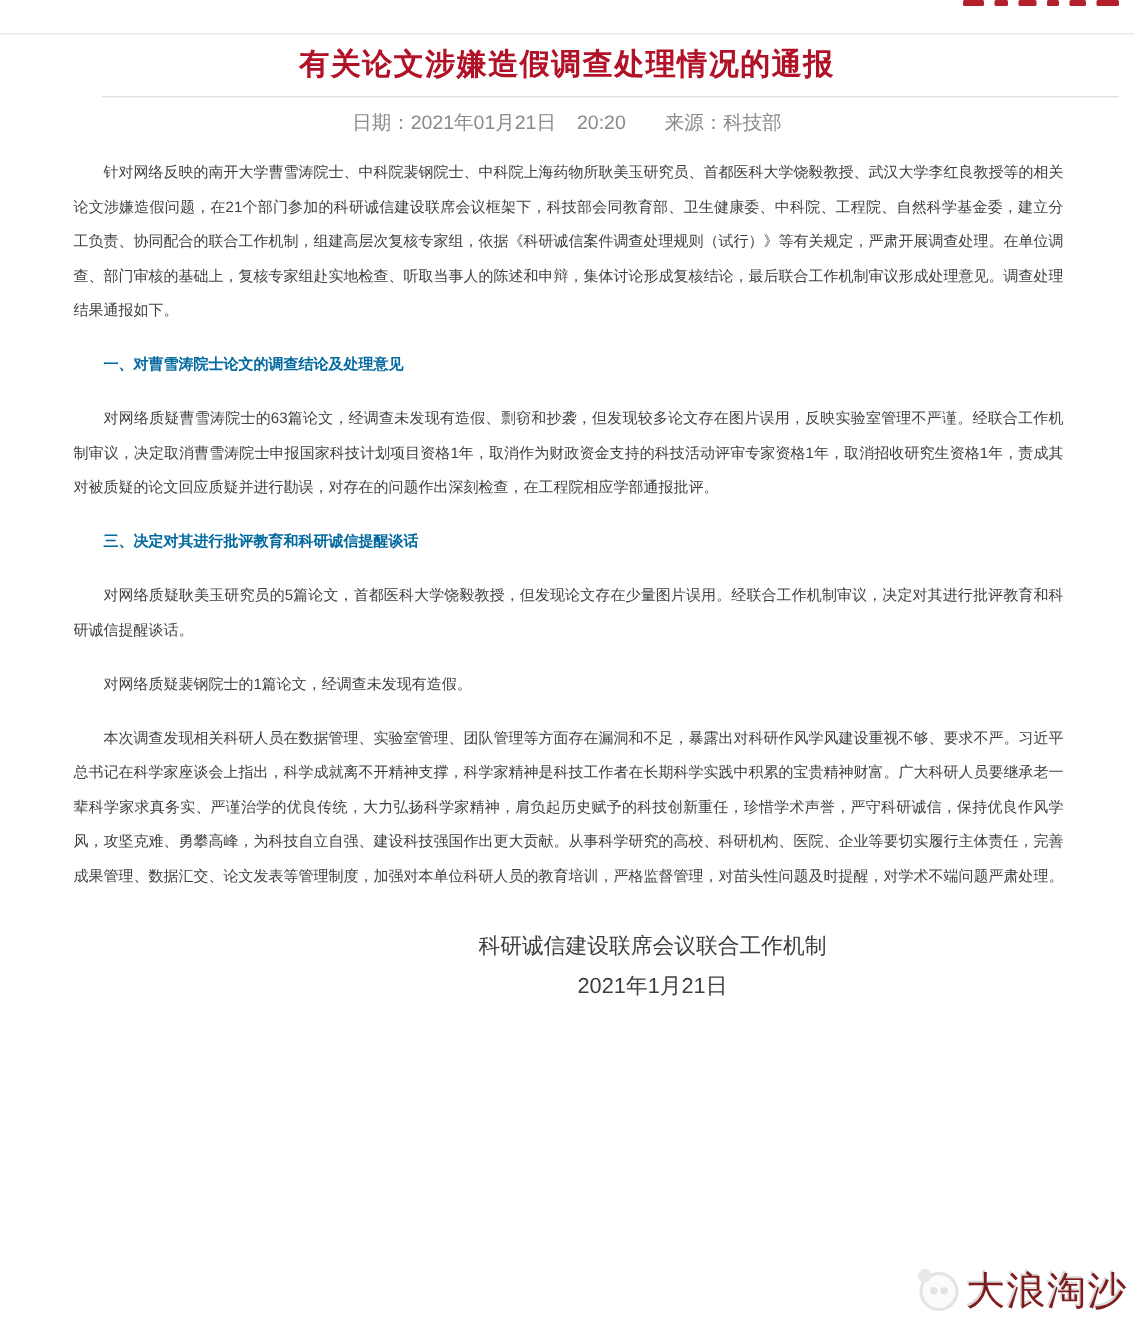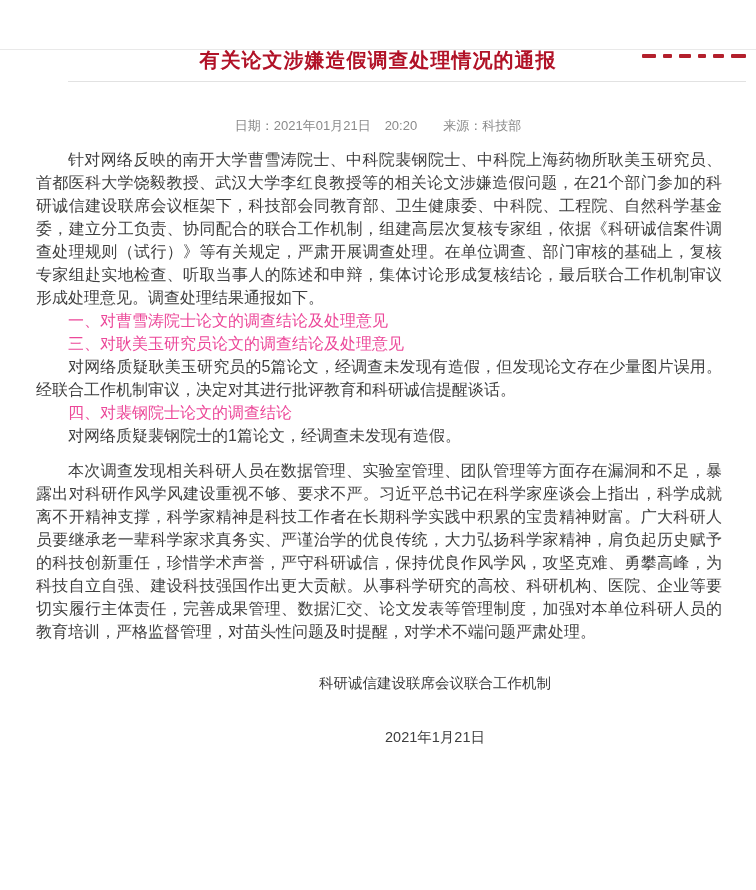--- a/index.html
+++ b/index.html
@@ -42,7 +42,7 @@
   }
 
   .doc-title {
-    margin: 48px 18px 0 18px;
+    margin: 31px 18px 0 18px;
     text-align: center;
     color: #b11227;
     font-size: 20px;

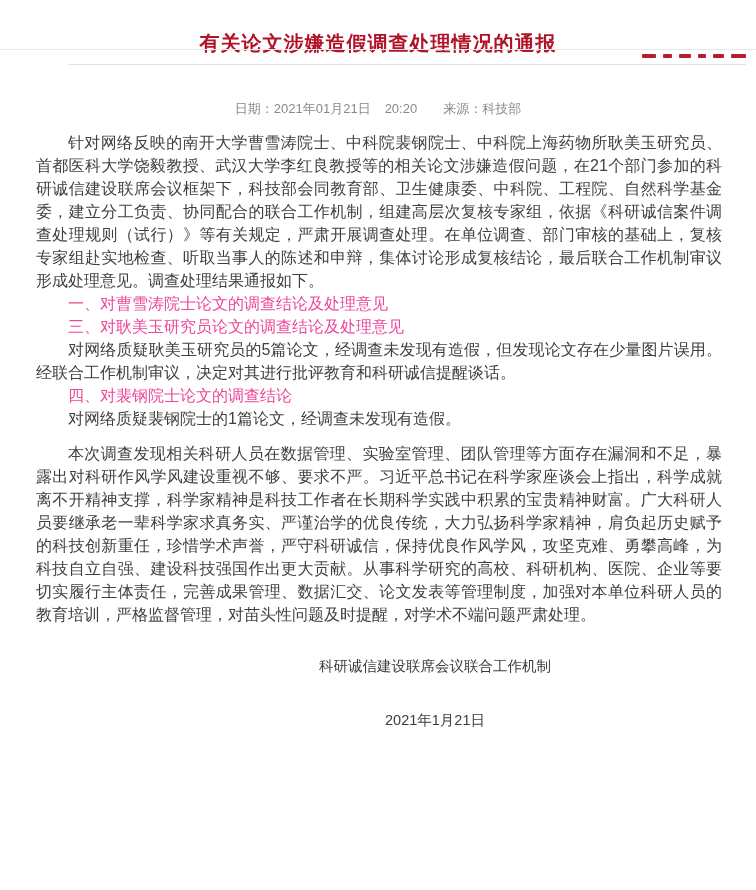--- a/index.html
+++ b/index.html
@@ -2,7 +2,7 @@
 <html><head>
 <meta charset="utf-8">
 <style>
-  * { box-sizing: border-box; margin-top: 27px; }
+  * { box-sizing: border-box; }
   html, body { margin: 0; padding: 0; }
   body {
     width: 756px;

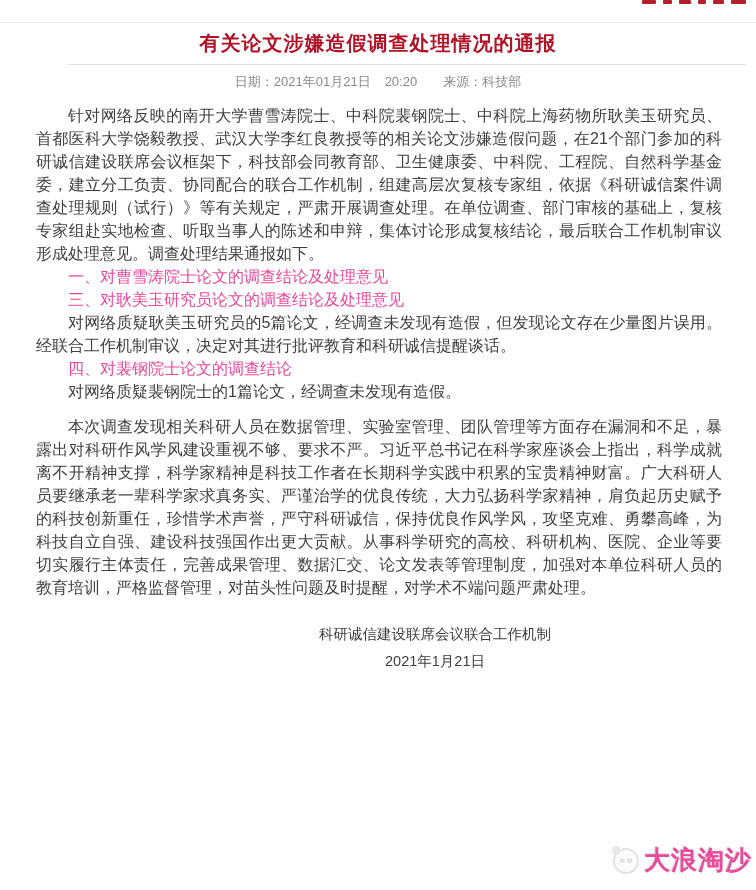--- a/index.html
+++ b/index.html
@@ -77,9 +77,9 @@
     text-align: justify;
   }
   .article p, .article h2 {
-    margin: 0;
+    margin: 13px;
     text-indent: 2em;
-    font-size: 16px;
+    font-size: 10px;
   }
   .article h2 {
     font-weight: normal;

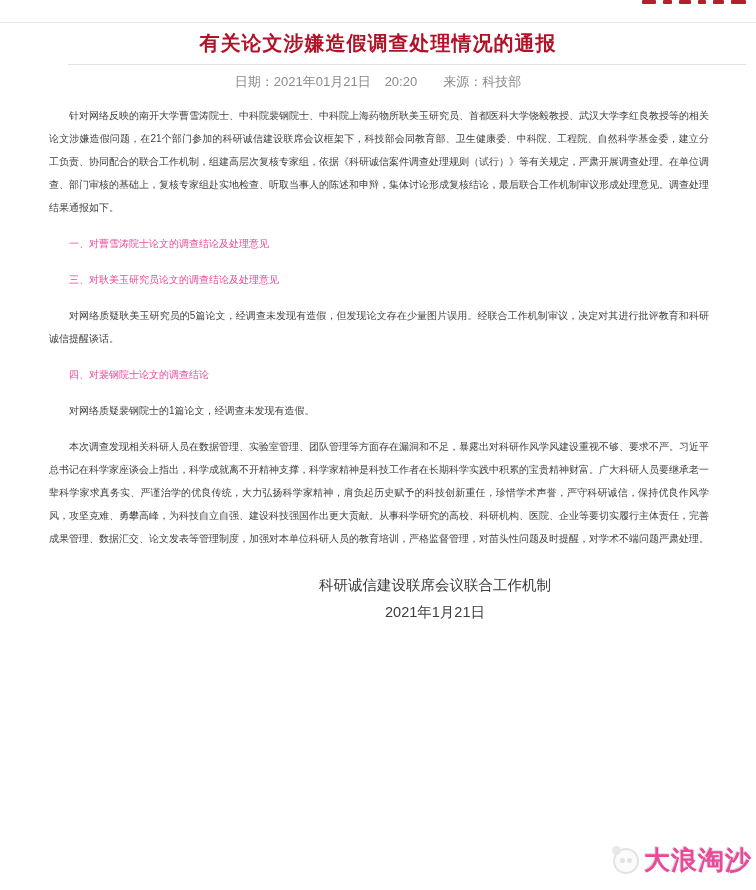--- a/index.html
+++ b/index.html
@@ -82,8 +82,8 @@
     font-size: 10px;
   }
   .article h2 {
-    font-weight: normal;
-    color: #ec4899;
+    font-weight: bold;
+    color: #0369a1;
   }
   .article .closing { margin-top: 12px; }
 

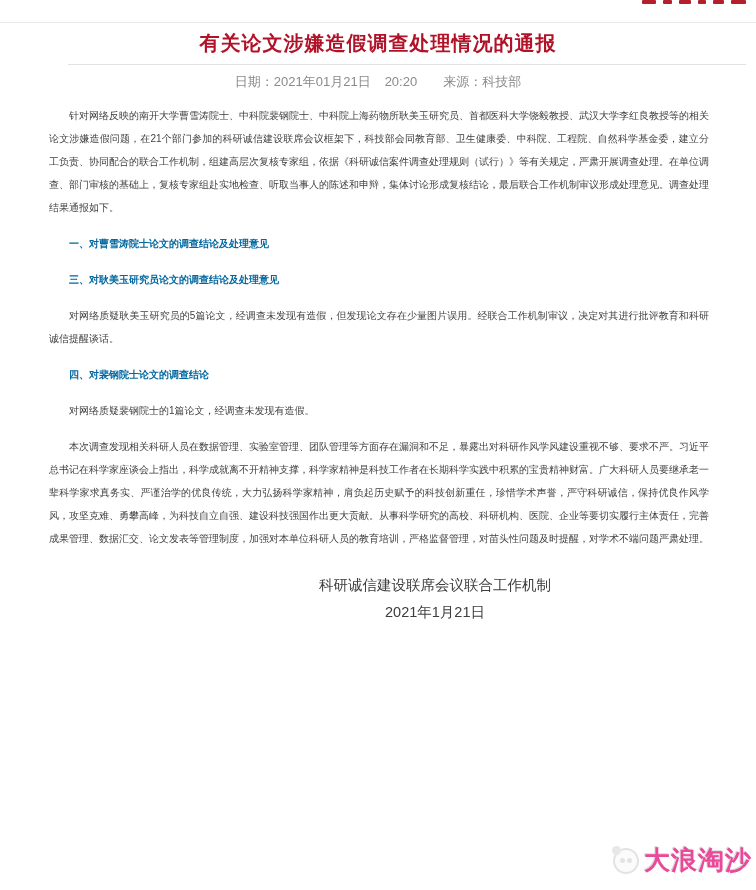--- a/index.html
+++ b/index.html
@@ -160,6 +160,7 @@
 <div class="article">
   <p>针对网络反映的南开大学曹雪涛院士、中科院裴钢院士、中科院上海药物所耿美玉研究员、首都医科大学饶毅教授、武汉大学李红良教授等的相关论文涉嫌造假问题，在21个部门参加的科研诚信建设联席会议框架下，科技部会同教育部、卫生健康委、中科院、工程院、自然科学基金委，建立分工负责、协同配合的联合工作机制，组建高层次复核专家组，依据《科研诚信案件调查处理规则（试行）》等有关规定，严肃开展调查处理。在单位调查、部门审核的基础上，复核专家组赴实地检查、听取当事人的陈述和申辩，集体讨论形成复核结论，最后联合工作机制审议形成处理意见。调查处理结果通报如下。</p>
   <h2>一、对曹雪涛院士论文的调查结论及处理意见</h2>
+  <p>对网络质疑曹雪涛院士的63篇论文，经调查未发现有造假、剽窃和抄袭，但发现较多论文存在图片误用，反映实验室管理不严谨。经联合工作机制审议，决定取消曹雪涛院士申报国家科技计划项目资格1年，取消作为财政资金支持的科技活动评审专家资格1年，取消招收研究生资格1年，责成其对被质疑的论文回应质疑并进行勘误，对存在的问题作出深刻检查，在工程院相应学部通报批评。</p>
   <h2>三、对耿美玉研究员论文的调查结论及处理意见</h2>
   <p>对网络质疑耿美玉研究员的5篇论文，经调查未发现有造假，但发现论文存在少量图片误用。经联合工作机制审议，决定对其进行批评教育和科研诚信提醒谈话。</p>
   <h2>四、对裴钢院士论文的调查结论</h2>

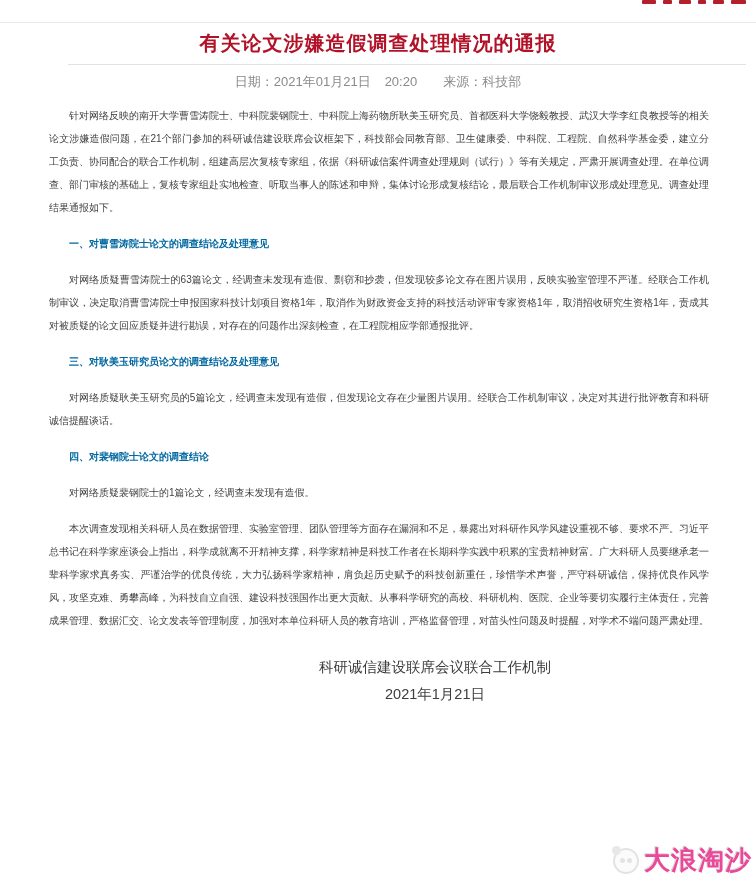--- a/index.html
+++ b/index.html
@@ -161,7 +161,7 @@
   <p>针对网络反映的南开大学曹雪涛院士、中科院裴钢院士、中科院上海药物所耿美玉研究员、首都医科大学饶毅教授、武汉大学李红良教授等的相关论文涉嫌造假问题，在21个部门参加的科研诚信建设联席会议框架下，科技部会同教育部、卫生健康委、中科院、工程院、自然科学基金委，建立分工负责、协同配合的联合工作机制，组建高层次复核专家组，依据《科研诚信案件调查处理规则（试行）》等有关规定，严肃开展调查处理。在单位调查、部门审核的基础上，复核专家组赴实地检查、听取当事人的陈述和申辩，集体讨论形成复核结论，最后联合工作机制审议形成处理意见。调查处理结果通报如下。</p>
   <h2>一、对曹雪涛院士论文的调查结论及处理意见</h2>
   <p>对网络质疑曹雪涛院士的63篇论文，经调查未发现有造假、剽窃和抄袭，但发现较多论文存在图片误用，反映实验室管理不严谨。经联合工作机制审议，决定取消曹雪涛院士申报国家科技计划项目资格1年，取消作为财政资金支持的科技活动评审专家资格1年，取消招收研究生资格1年，责成其对被质疑的论文回应质疑并进行勘误，对存在的问题作出深刻检查，在工程院相应学部通报批评。</p>
-  <h2>三、对耿美玉研究员论文的调查结论及处理意见</h2>
+  <h2>三、决定对其进行批评教育和科研诚信提醒谈话</h2>
   <p>对网络质疑耿美玉研究员的5篇论文，经调查未发现有造假，但发现论文存在少量图片误用。经联合工作机制审议，决定对其进行批评教育和科研诚信提醒谈话。</p>
   <h2>四、对裴钢院士论文的调查结论</h2>
   <p>对网络质疑裴钢院士的1篇论文，经调查未发现有造假。</p>

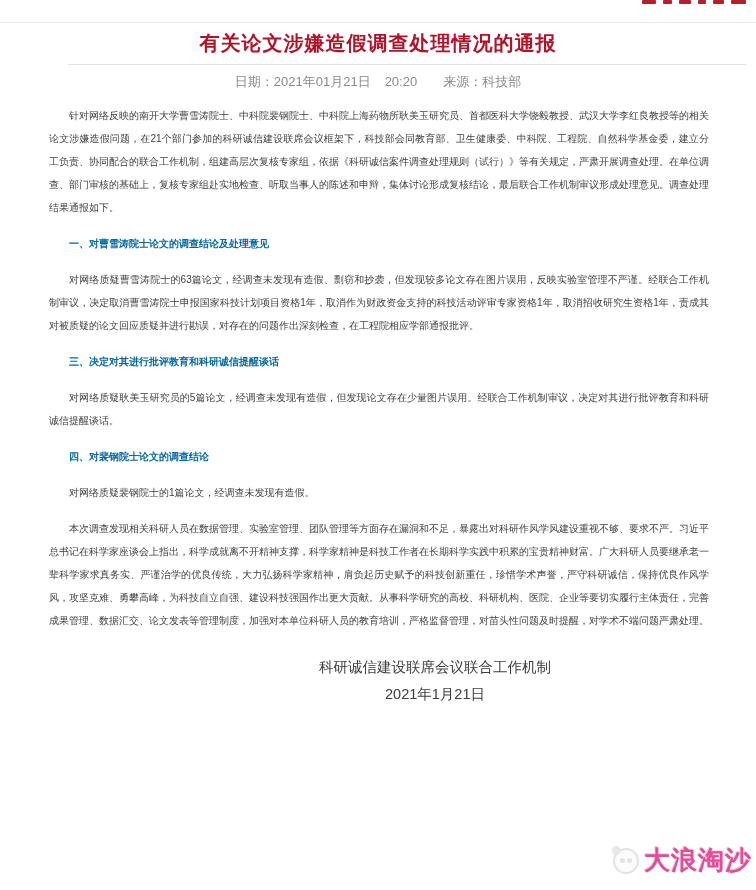--- a/index.html
+++ b/index.html
@@ -162,7 +162,7 @@
   <h2>一、对曹雪涛院士论文的调查结论及处理意见</h2>
   <p>对网络质疑曹雪涛院士的63篇论文，经调查未发现有造假、剽窃和抄袭，但发现较多论文存在图片误用，反映实验室管理不严谨。经联合工作机制审议，决定取消曹雪涛院士申报国家科技计划项目资格1年，取消作为财政资金支持的科技活动评审专家资格1年，取消招收研究生资格1年，责成其对被质疑的论文回应质疑并进行勘误，对存在的问题作出深刻检查，在工程院相应学部通报批评。</p>
   <h2>三、决定对其进行批评教育和科研诚信提醒谈话</h2>
-  <p>对网络质疑耿美玉研究员的5篇论文，经调查未发现有造假，但发现论文存在少量图片误用。经联合工作机制审议，决定对其进行批评教育和科研诚信提醒谈话。</p>
+  <p>对网络质疑耿美玉研究员的5篇论文，首都医科大学饶毅教授，但发现论文存在少量图片误用。经联合工作机制审议，决定对其进行批评教育和科研诚信提醒谈话。</p>
   <h2>四、对裴钢院士论文的调查结论</h2>
   <p>对网络质疑裴钢院士的1篇论文，经调查未发现有造假。</p>
   <p class="closing">本次调查发现相关科研人员在数据管理、实验室管理、团队管理等方面存在漏洞和不足，暴露出对科研作风学风建设重视不够、要求不严。习近平总书记在科学家座谈会上指出，科学成就离不开精神支撑，科学家精神是科技工作者在长期科学实践中积累的宝贵精神财富。广大科研人员要继承老一辈科学家求真务实、严谨治学的优良传统，大力弘扬科学家精神，肩负起历史赋予的科技创新重任，珍惜学术声誉，严守科研诚信，保持优良作风学风，攻坚克难、勇攀高峰，为科技自立自强、建设科技强国作出更大贡献。从事科学研究的高校、科研机构、医院、企业等要切实履行主体责任，完善成果管理、数据汇交、论文发表等管理制度，加强对本单位科研人员的教育培训，严格监督管理，对苗头性问题及时提醒，对学术不端问题严肃处理。</p>

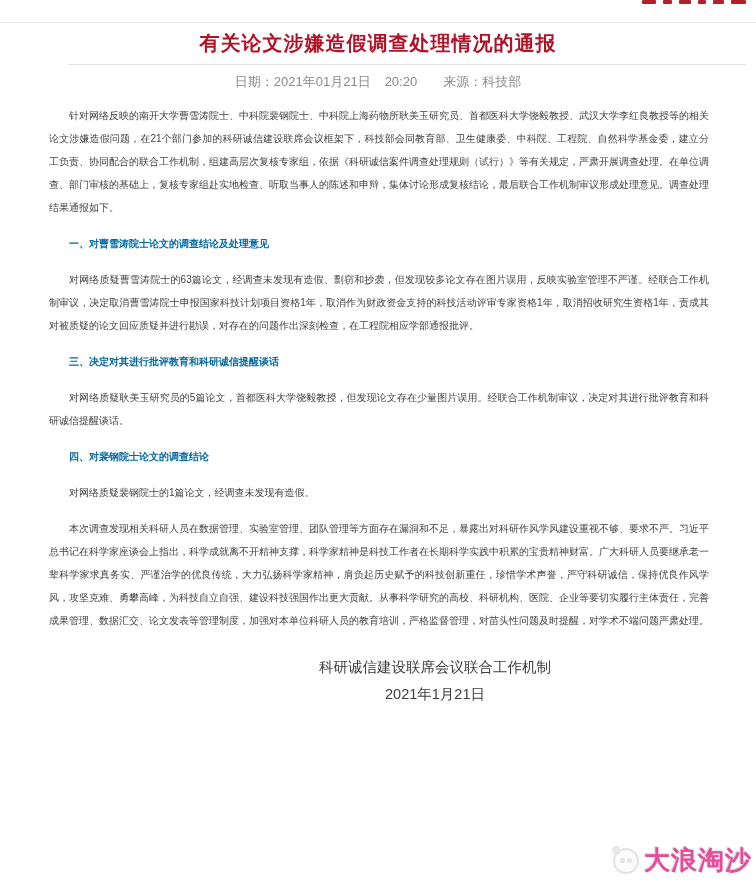--- a/index.html
+++ b/index.html
@@ -163,7 +163,6 @@
   <p>对网络质疑曹雪涛院士的63篇论文，经调查未发现有造假、剽窃和抄袭，但发现较多论文存在图片误用，反映实验室管理不严谨。经联合工作机制审议，决定取消曹雪涛院士申报国家科技计划项目资格1年，取消作为财政资金支持的科技活动评审专家资格1年，取消招收研究生资格1年，责成其对被质疑的论文回应质疑并进行勘误，对存在的问题作出深刻检查，在工程院相应学部通报批评。</p>
   <h2>三、决定对其进行批评教育和科研诚信提醒谈话</h2>
   <p>对网络质疑耿美玉研究员的5篇论文，首都医科大学饶毅教授，但发现论文存在少量图片误用。经联合工作机制审议，决定对其进行批评教育和科研诚信提醒谈话。</p>
-  <h2>四、对裴钢院士论文的调查结论</h2>
   <p>对网络质疑裴钢院士的1篇论文，经调查未发现有造假。</p>
   <p class="closing">本次调查发现相关科研人员在数据管理、实验室管理、团队管理等方面存在漏洞和不足，暴露出对科研作风学风建设重视不够、要求不严。习近平总书记在科学家座谈会上指出，科学成就离不开精神支撑，科学家精神是科技工作者在长期科学实践中积累的宝贵精神财富。广大科研人员要继承老一辈科学家求真务实、严谨治学的优良传统，大力弘扬科学家精神，肩负起历史赋予的科技创新重任，珍惜学术声誉，严守科研诚信，保持优良作风学风，攻坚克难、勇攀高峰，为科技自立自强、建设科技强国作出更大贡献。从事科学研究的高校、科研机构、医院、企业等要切实履行主体责任，完善成果管理、数据汇交、论文发表等管理制度，加强对本单位科研人员的教育培训，严格监督管理，对苗头性问题及时提醒，对学术不端问题严肃处理。</p>
 </div>

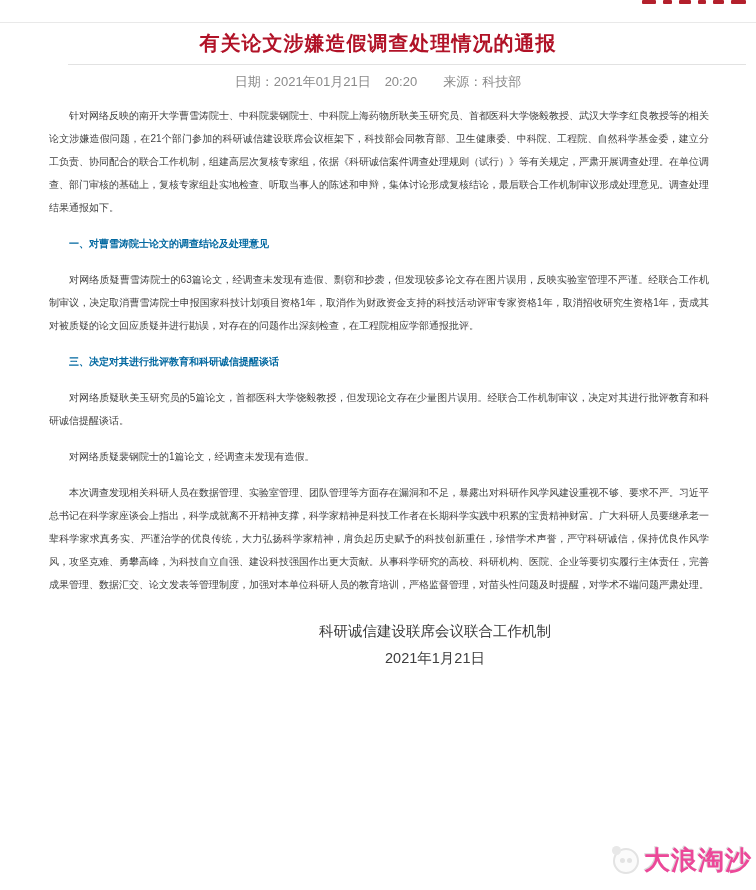--- a/index.html
+++ b/index.html
@@ -129,9 +129,9 @@
   }
   .wm-text {
     font-size: 26px;
-    font-weight: bold;
+    font-weight: normal;
     letter-spacing: 1px;
-    color: #ec4899;
+    color: #7f1d1d;
     text-shadow: -1px -1px 0 #d9d9d9, 1px 1px 0 #ffffff;
   }
 </style>

